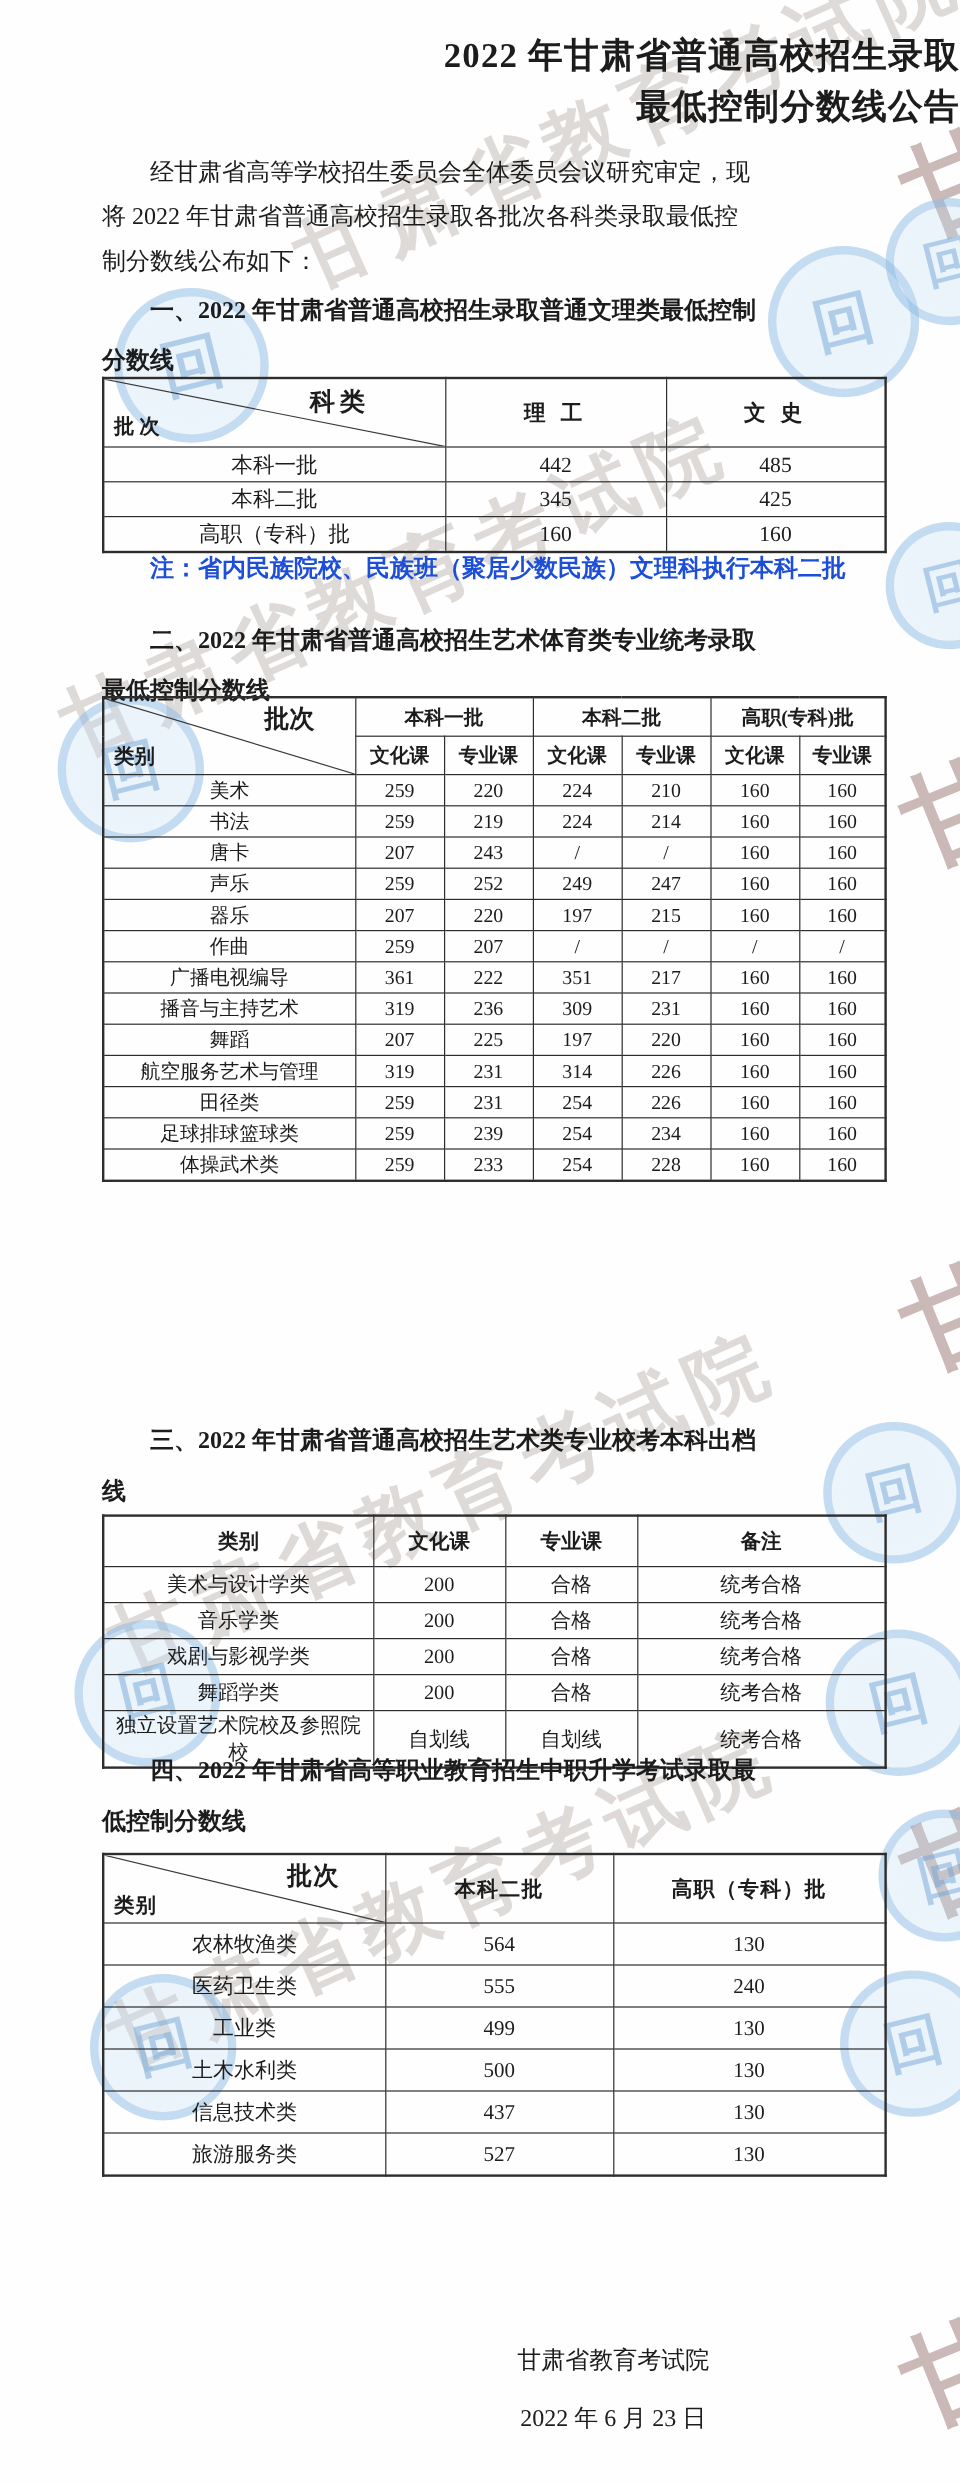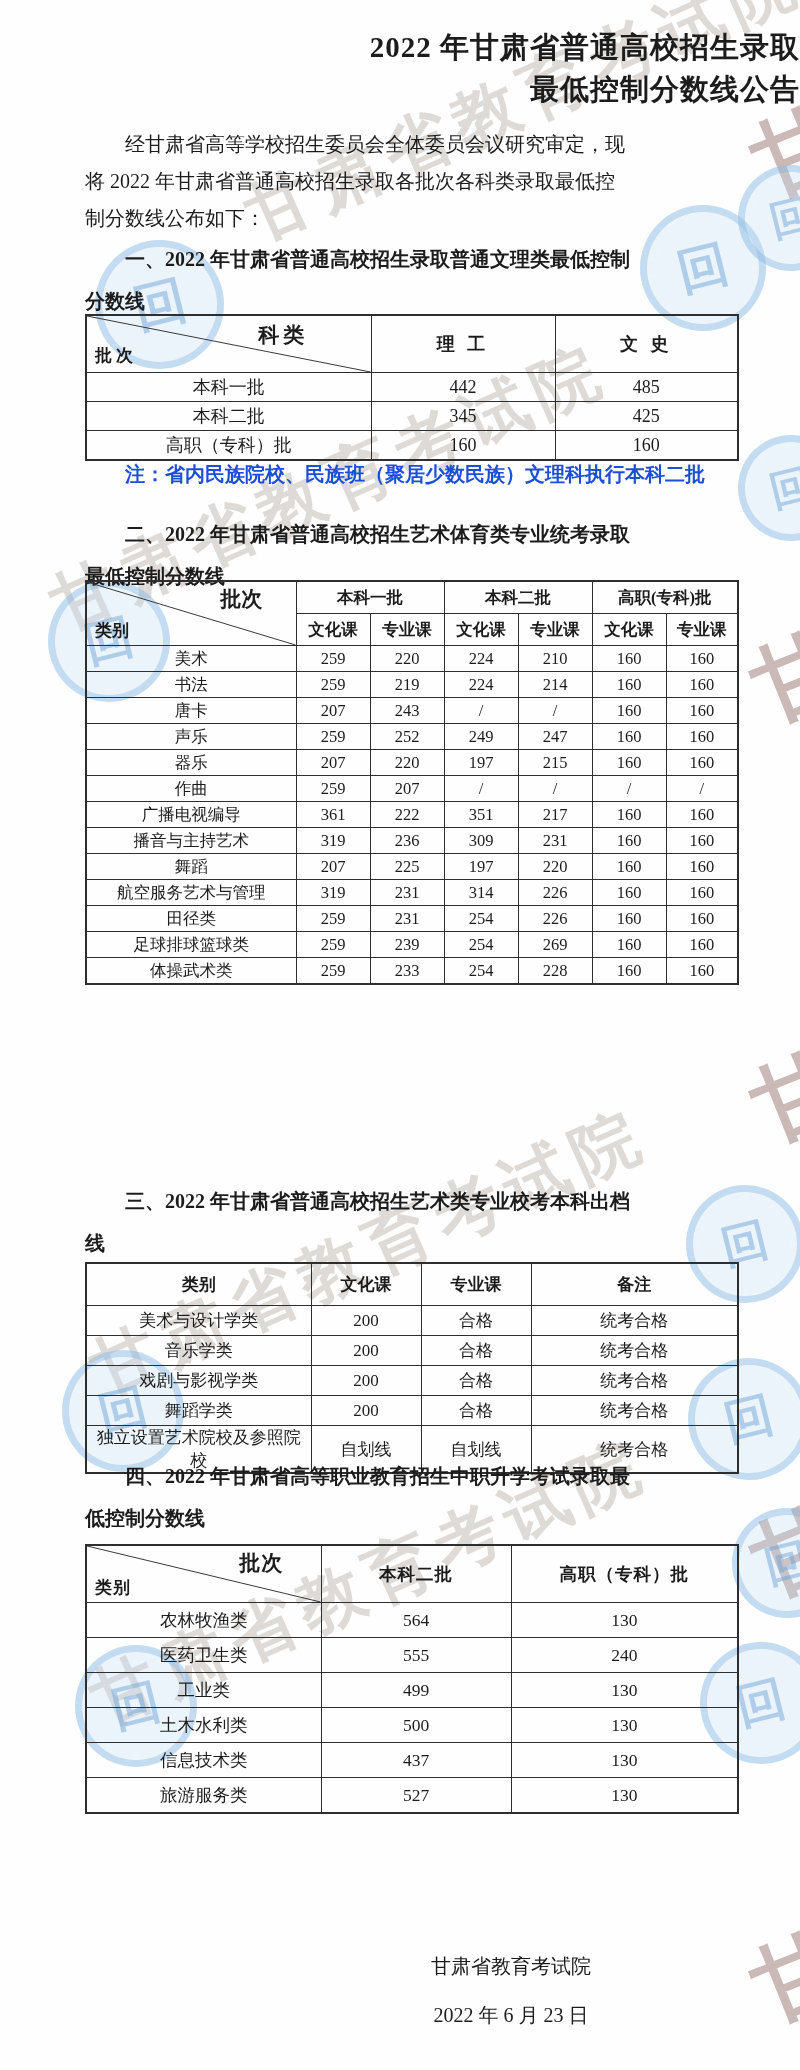--- a/index.html
+++ b/index.html
@@ -310,7 +310,7 @@
             <td>259</td>
             <td>239</td>
             <td>254</td>
-            <td>269</td>
+            <td>234</td>
             <td>160</td>
             <td>160</td>
           </tr>

